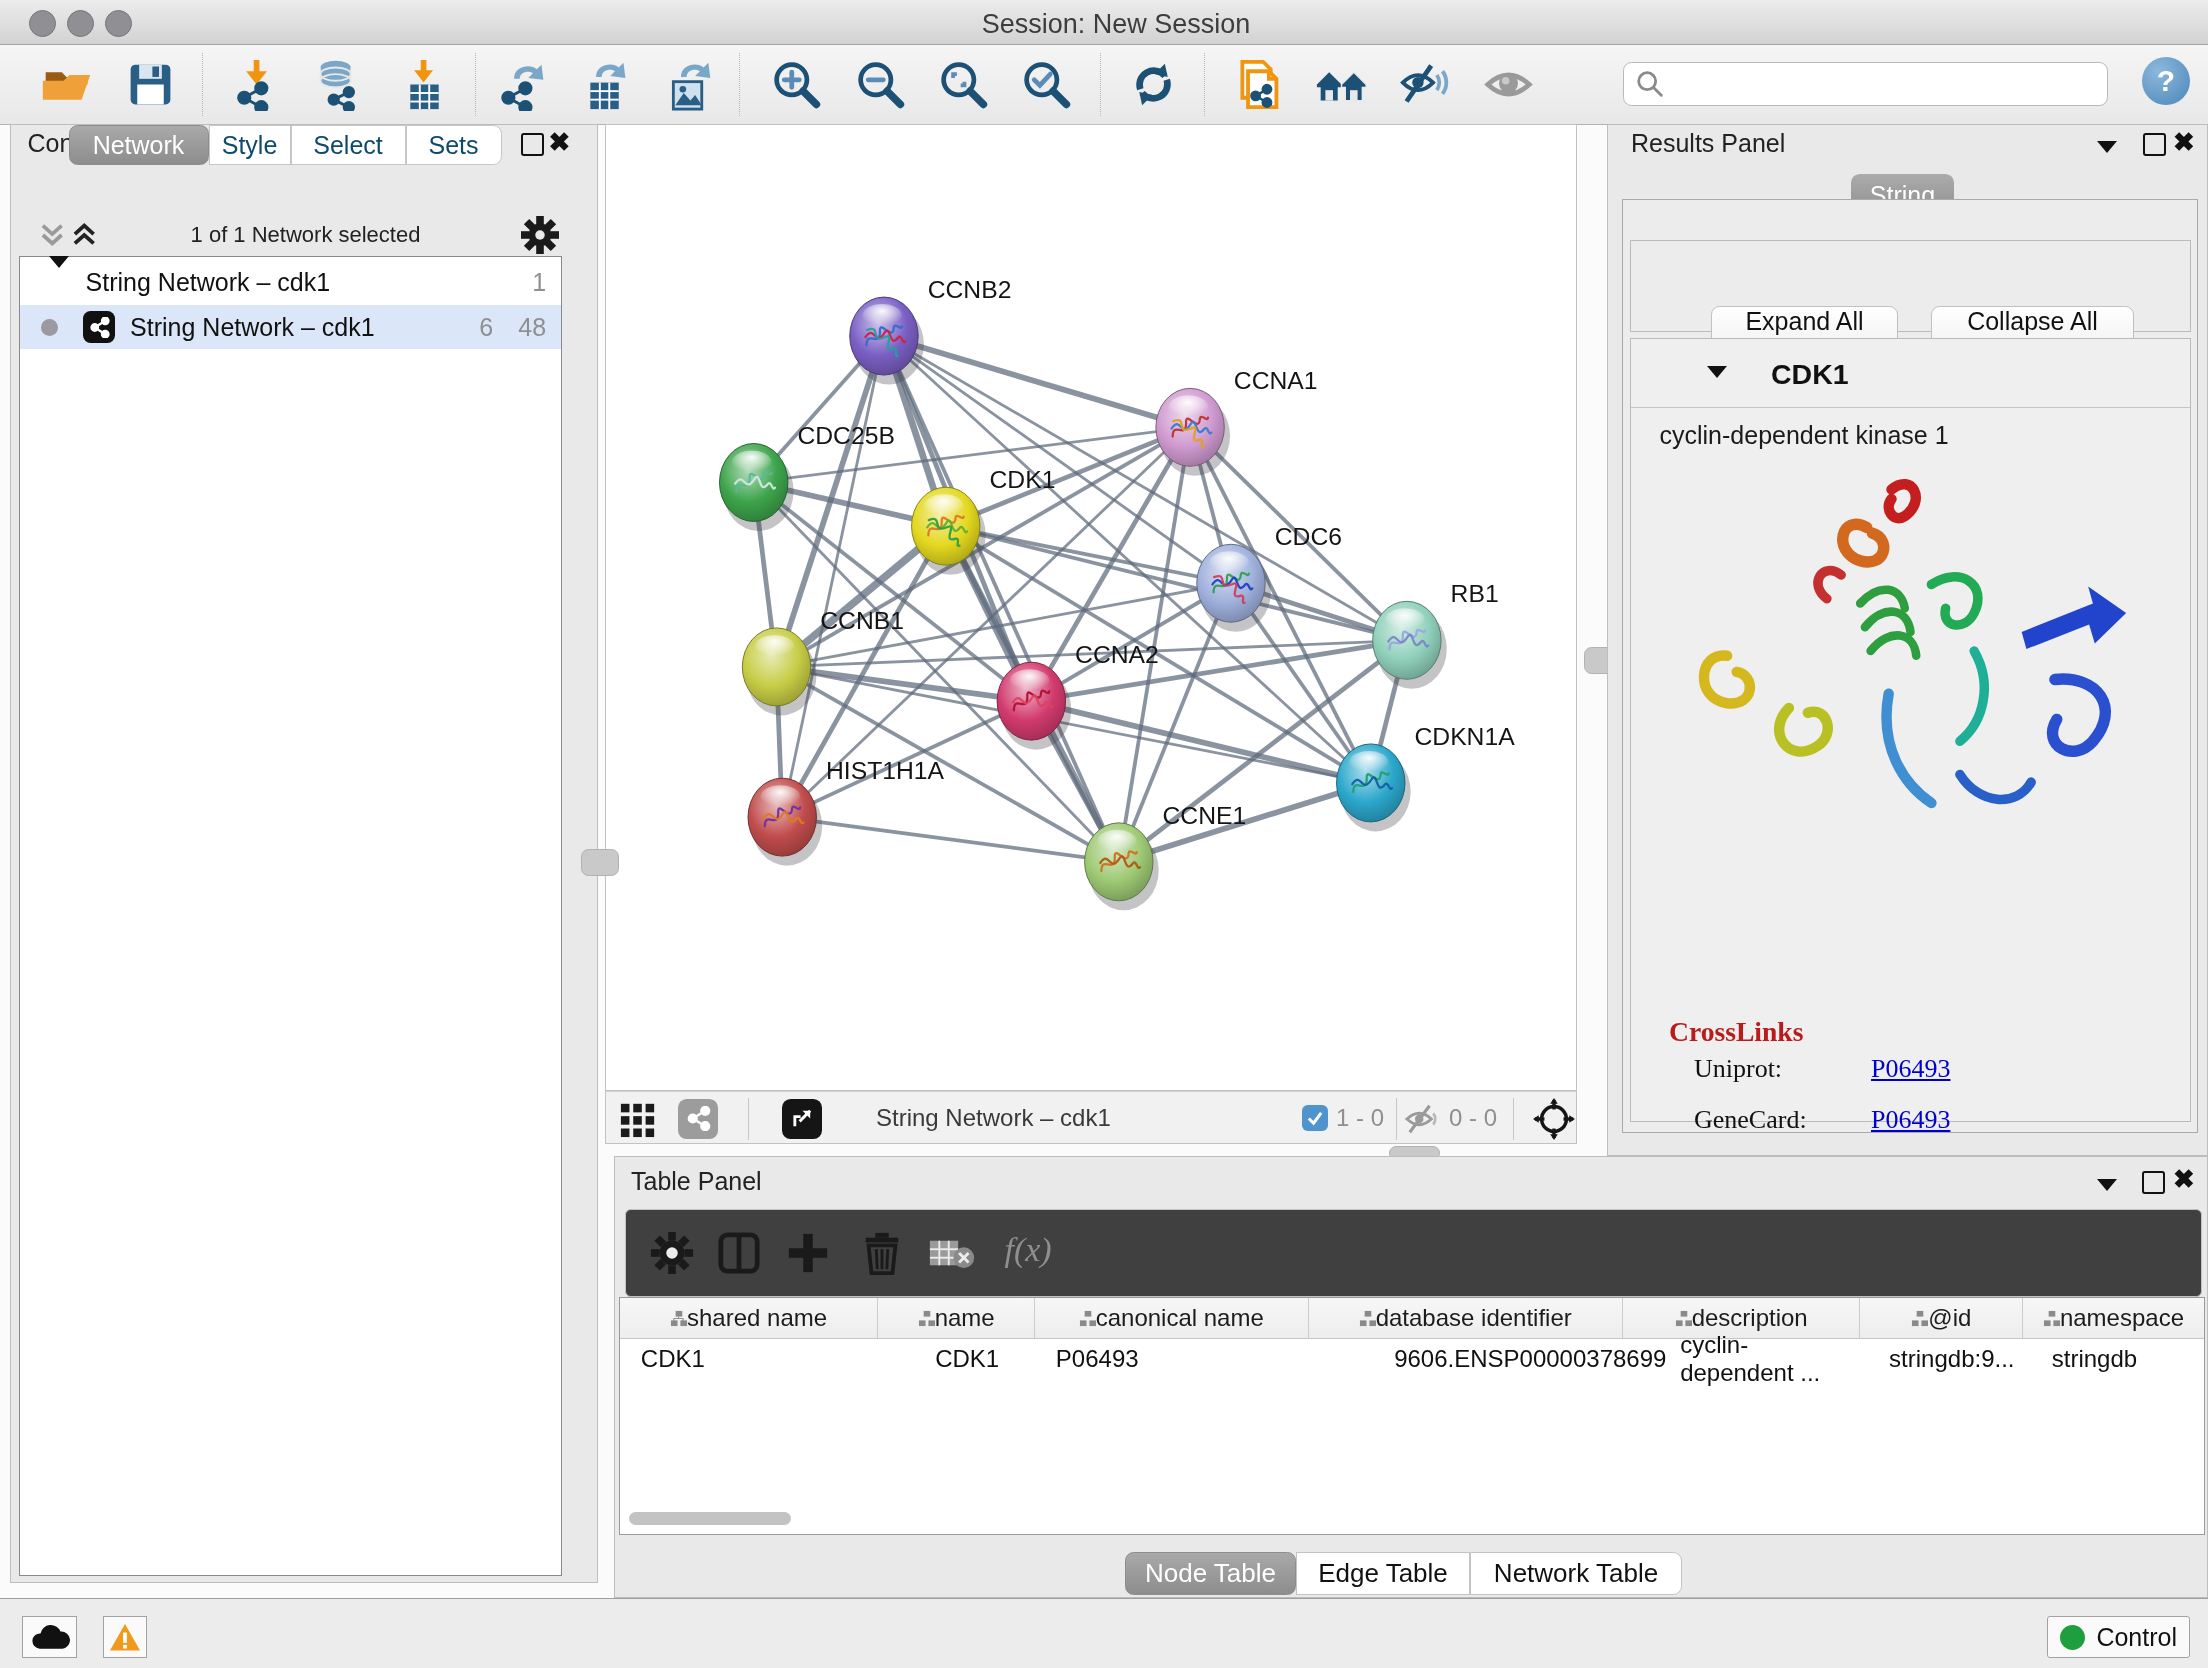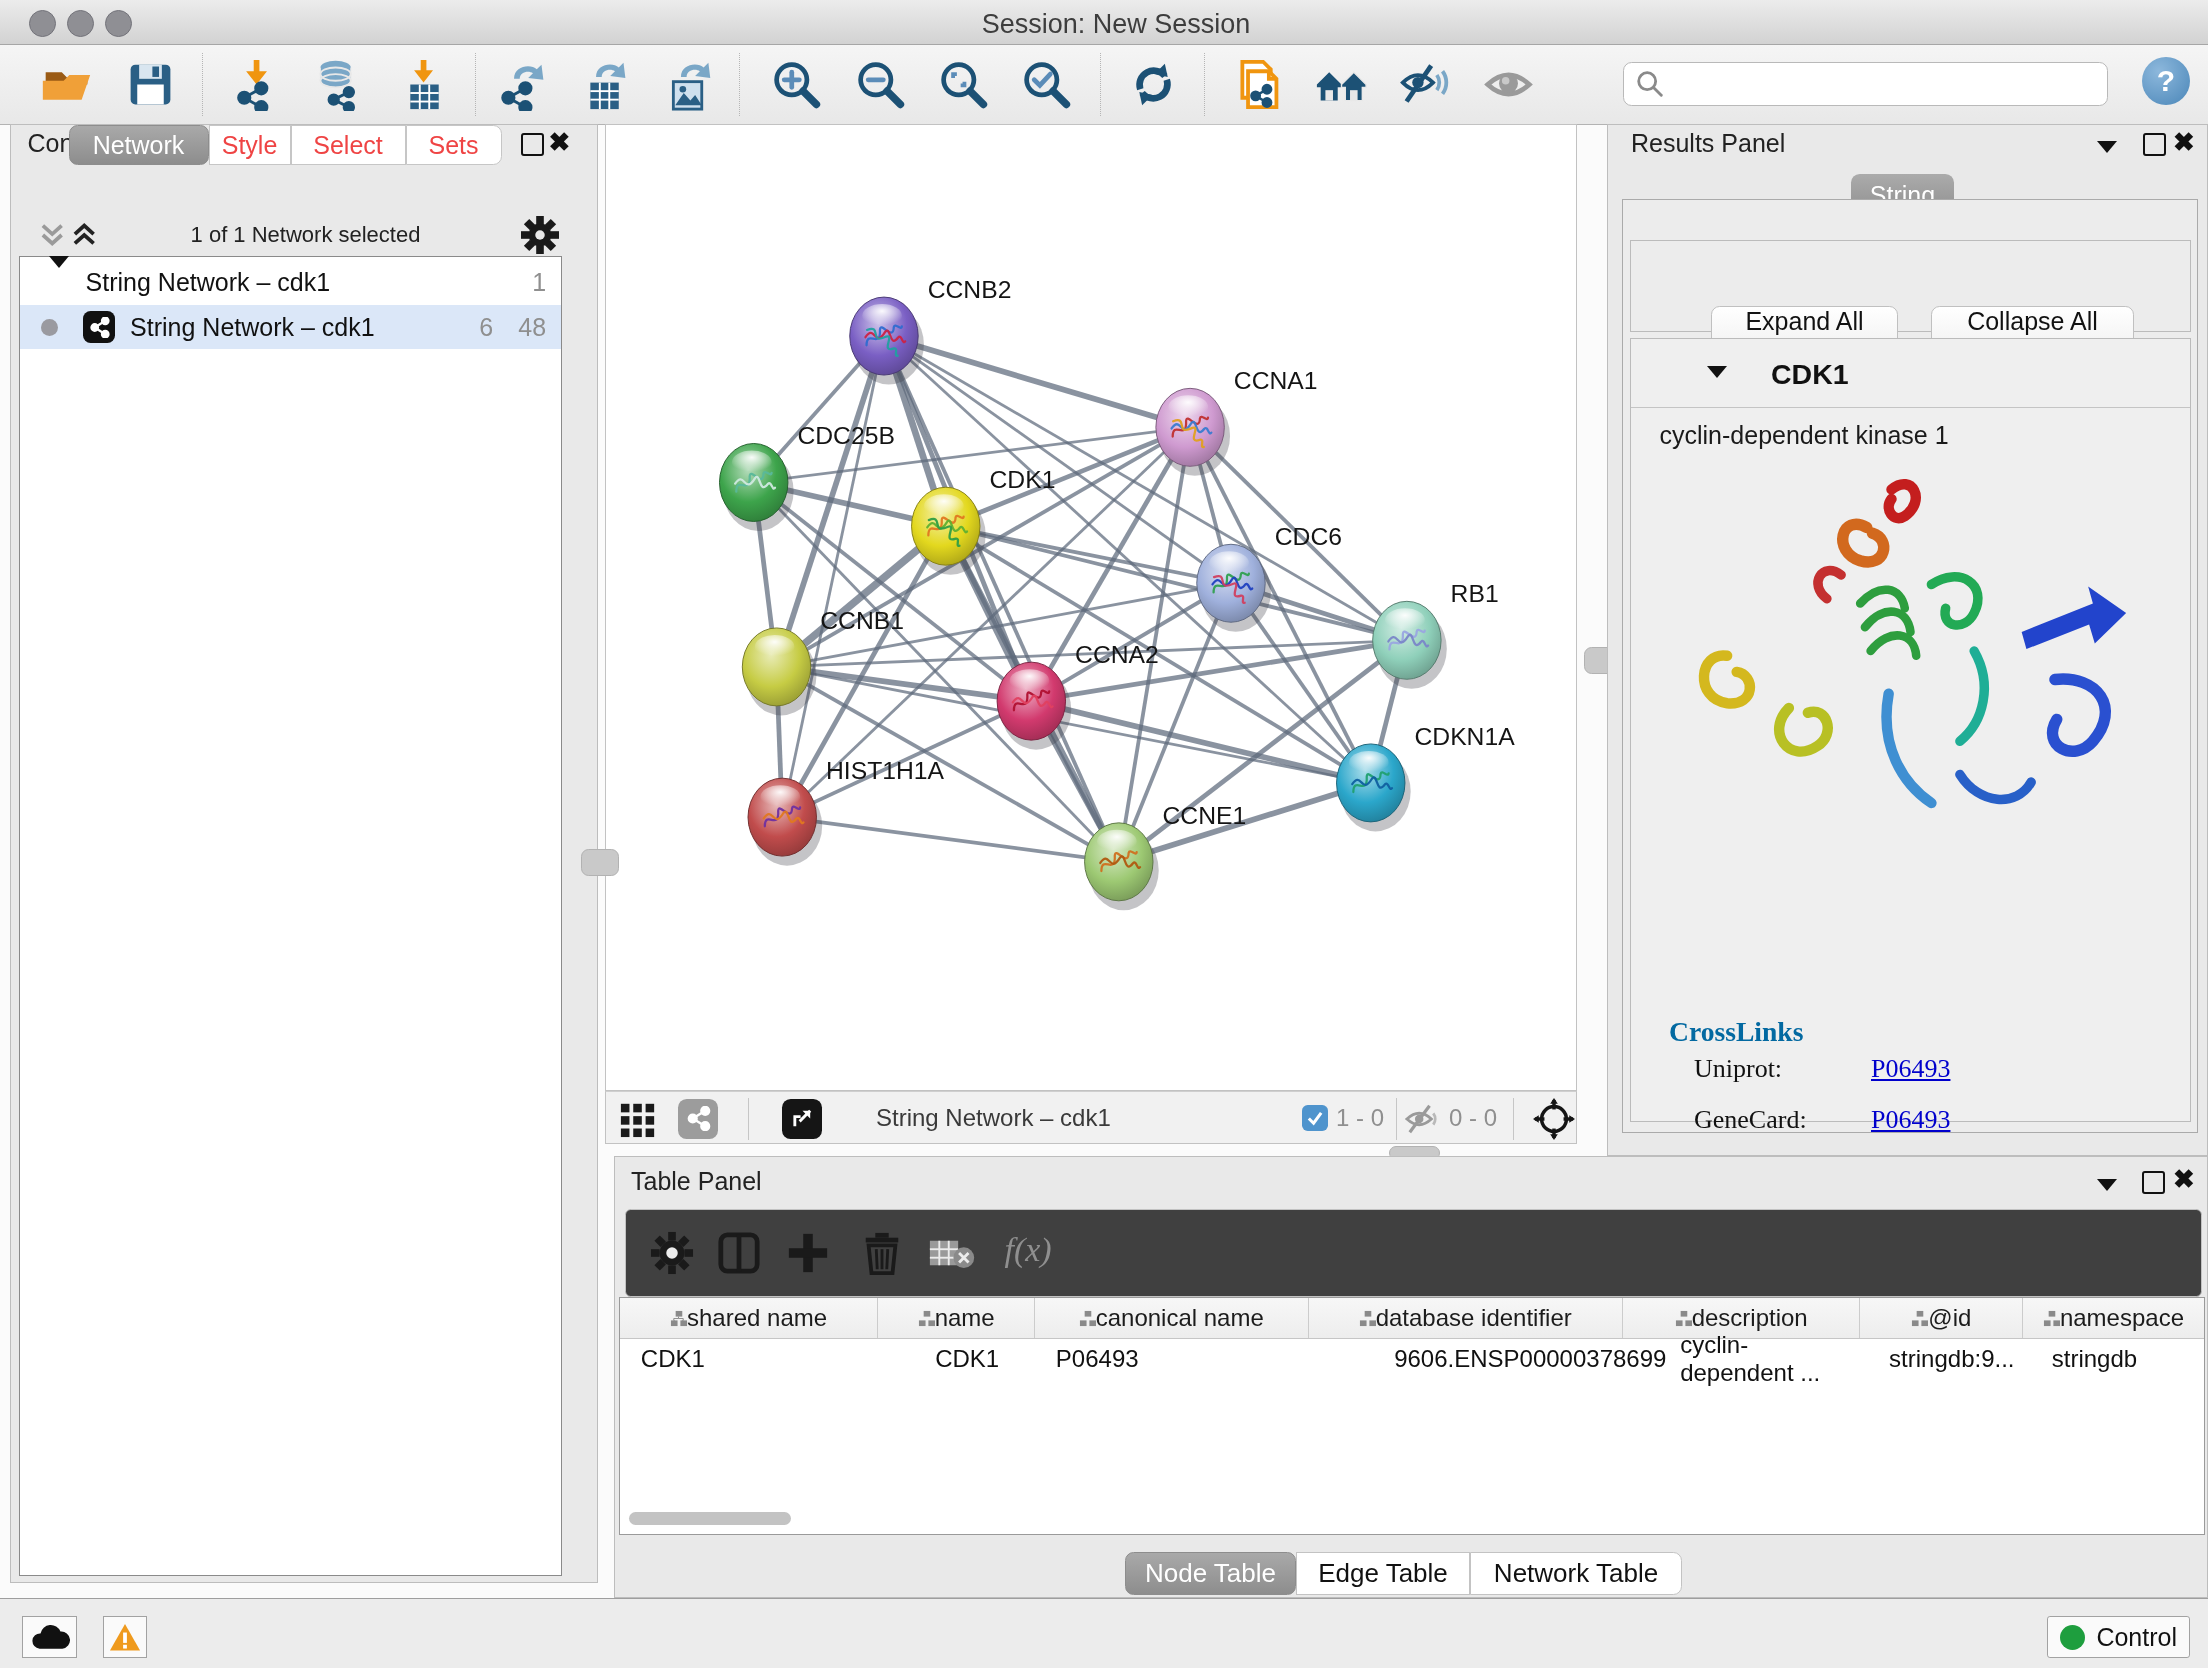--- a/index.html
+++ b/index.html
@@ -25,7 +25,7 @@
   .xx{font-size:26px;font-weight:bold;color:#111;line-height:25px;}
   
   #control-panel{left:9.5px;top:124px;width:588px;height:1459px;}
-  .tabrow .tab{position:absolute;top:0;height:40px;background:#fff;border:1px solid #c6c6c6;box-sizing:border-box;text-align:center;font-size:25px;color:#ef4444;line-height:38px;}
+  .tabrow .tab{position:absolute;top:0;height:40px;background:#fff;border:1px solid #c6c6c6;box-sizing:border-box;text-align:center;font-size:25px;color:#0c4a6e;line-height:38px;}
   .tab.sel{background:linear-gradient(#a9a9a9,#8d8d8d);color:#fff;border-color:#8d8d8d;}
   #cp-listbox{position:absolute;left:8.6px;top:131px;width:543px;height:1320px;background:#fff;border:1.9px solid #8a8a8a;box-sizing:border-box;}
   .cp-row{position:absolute;left:0;width:100%;height:44px;display:flex;align-items:center;font-size:25px;color:#111;}

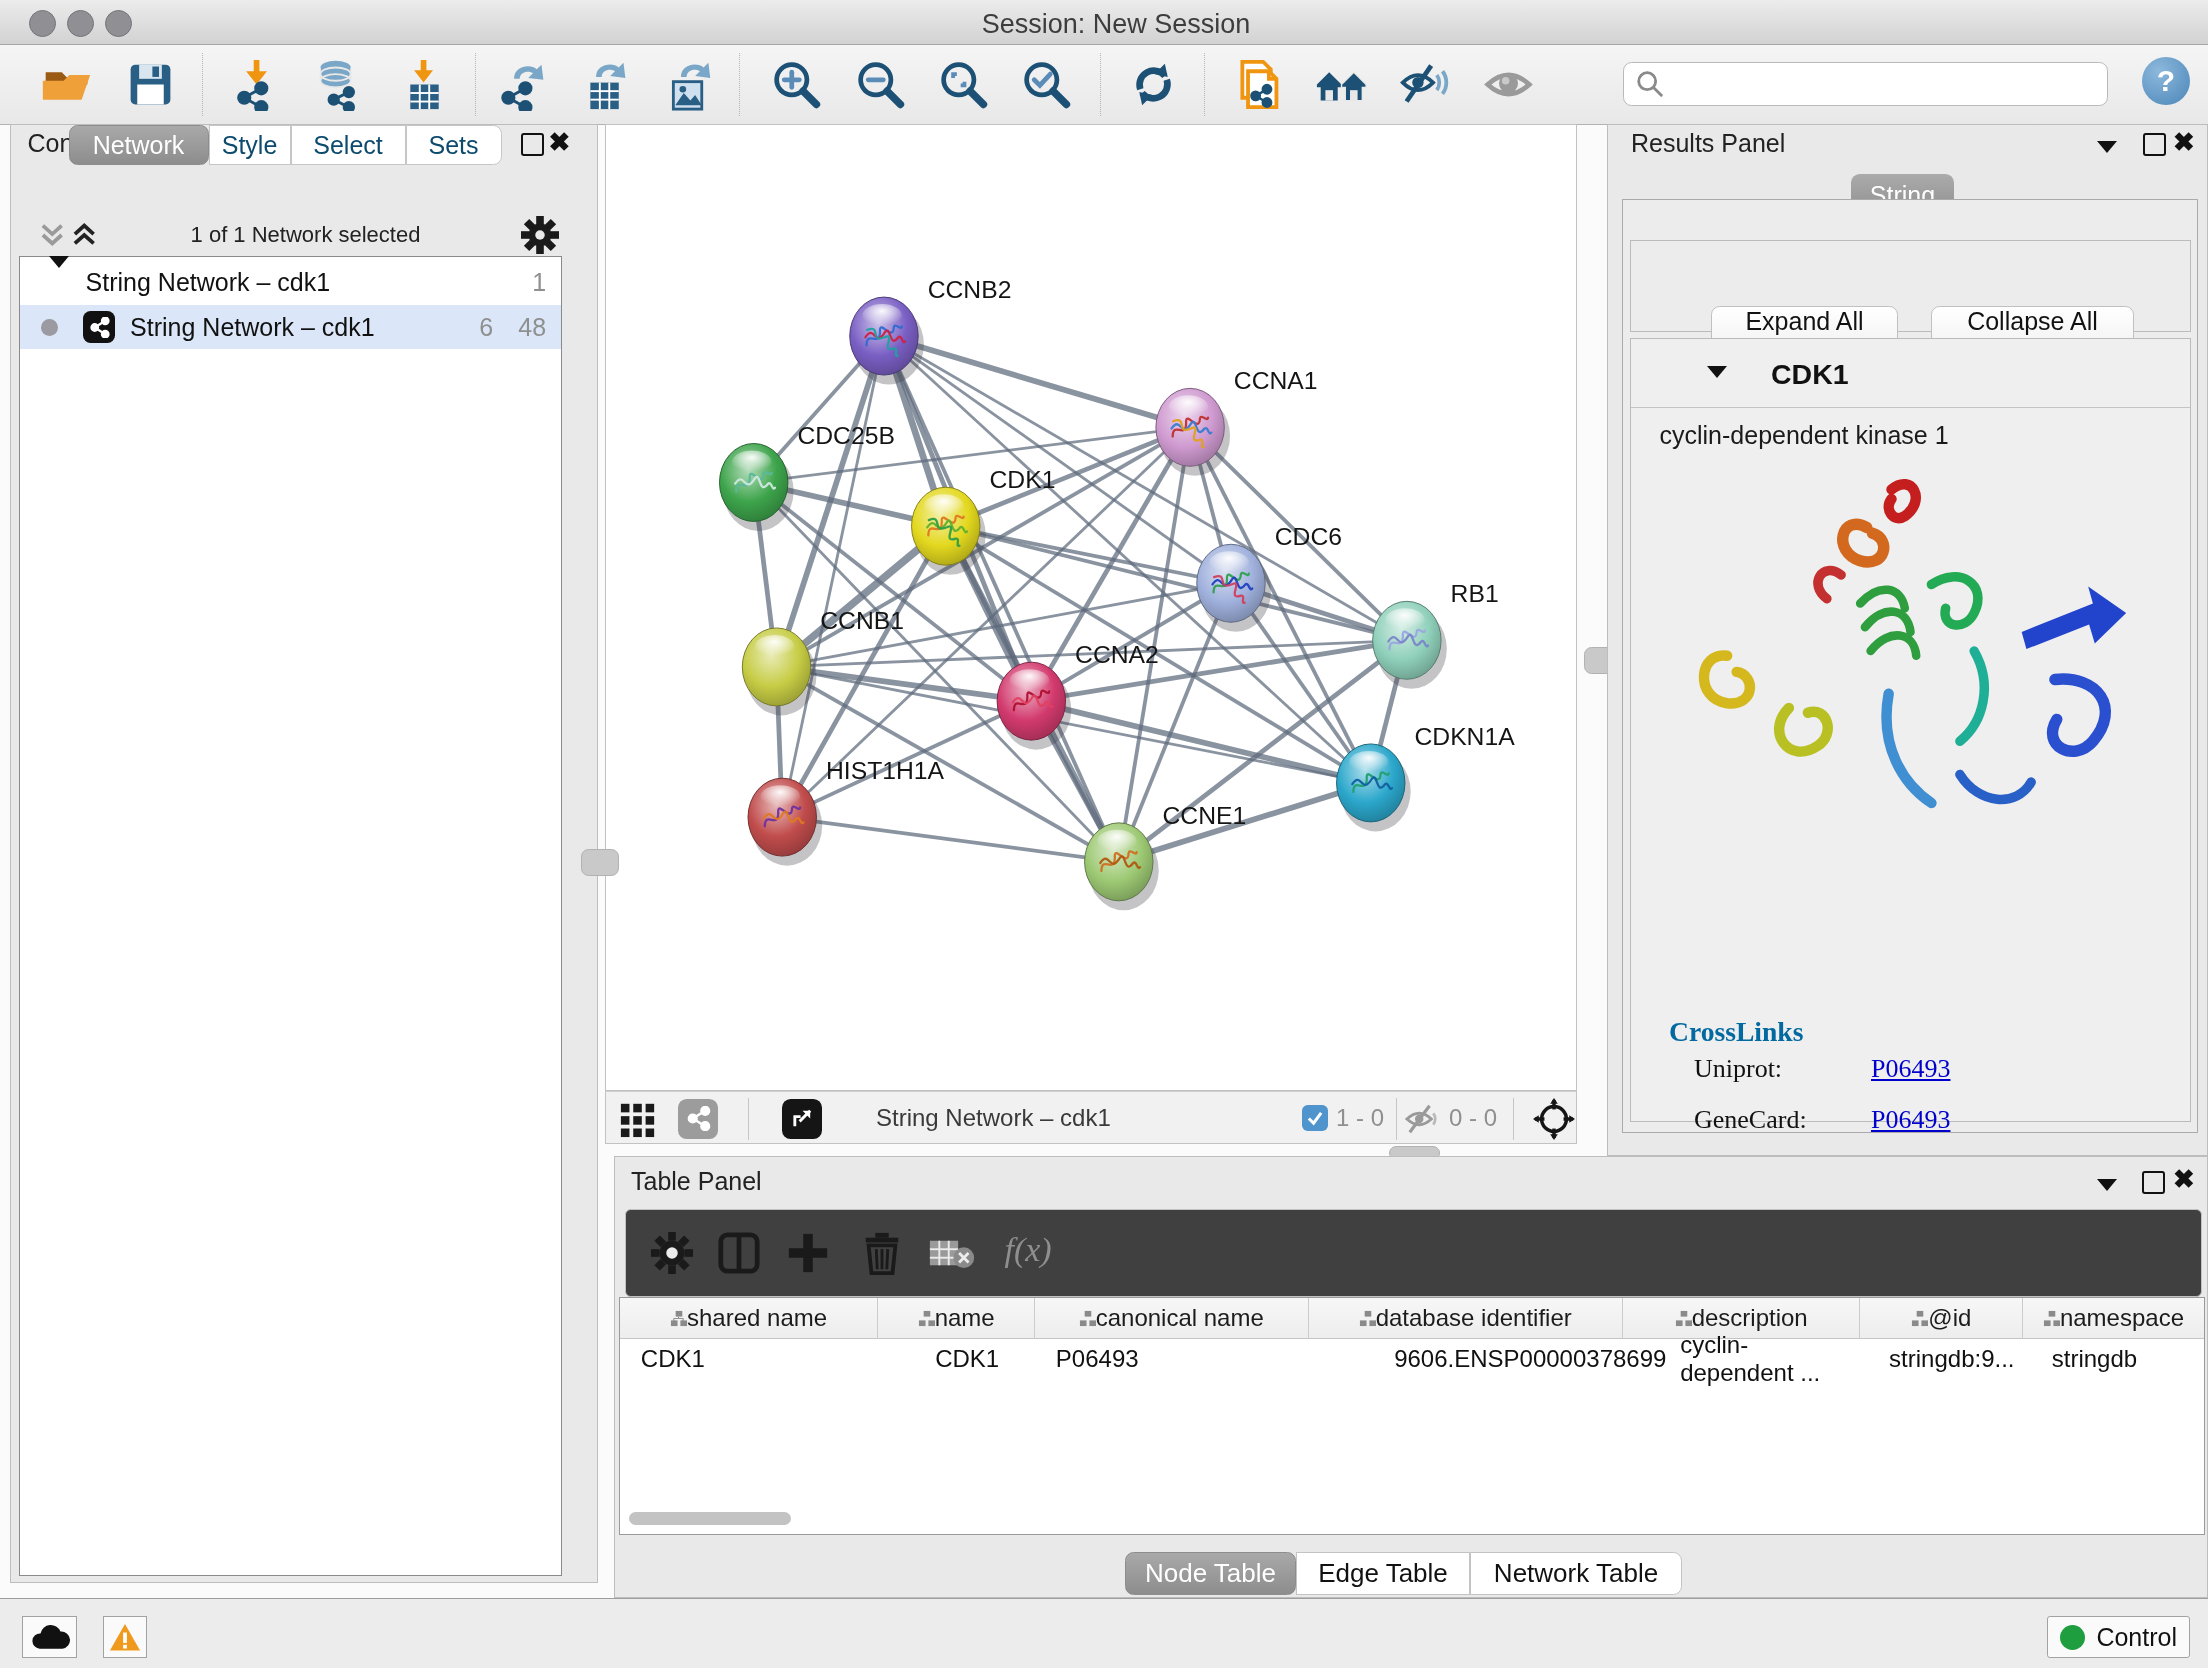--- a/index.html
+++ b/index.html
@@ -52,7 +52,7 @@
   #rp-protein-name{position:absolute;left:140px;top:19px;font-size:28.5px;font-weight:bold;color:#111;}
   #rp-desc{position:absolute;left:28.5px;top:82px;font-size:25px;color:#1a1a1a;}
   .serif{font-family:"Liberation Serif","DejaVu Serif",serif;}
-  #rp-crosslinks-h{position:absolute;left:38px;top:677px;font-size:27.6px;font-weight:bold;color:#0369a1;}
+  #rp-crosslinks-h{position:absolute;left:38px;top:677px;font-size:27.6px;font-weight:bold;color:#b91c1c;}
   .cl-row{position:absolute;left:63px;width:476px;font-size:26px;color:#111;}
   .cl-val{position:absolute;left:177px;color:#0000cc;text-decoration:underline;}
   

